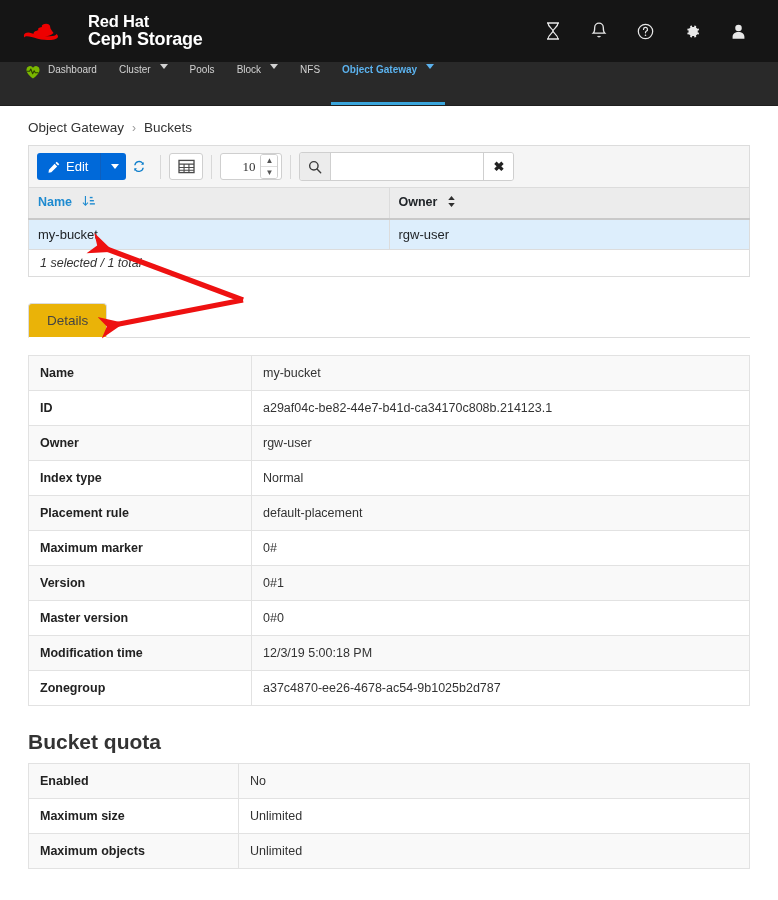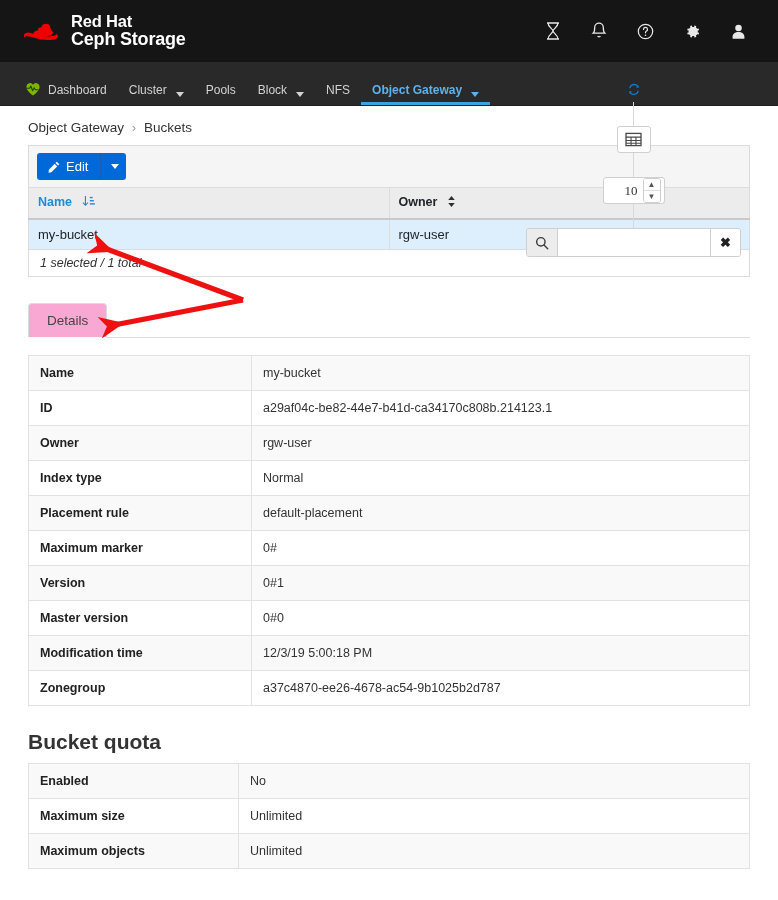--- a/index.html
+++ b/index.html
@@ -29,7 +29,7 @@
   .brand {
     display: flex;
     align-items: center;
-    gap: 9px;
+    gap: 26px;
   }
   .brand-hat { width: 44px; height: 30px; display:block; }
   .brand-text { line-height: 1.05; }

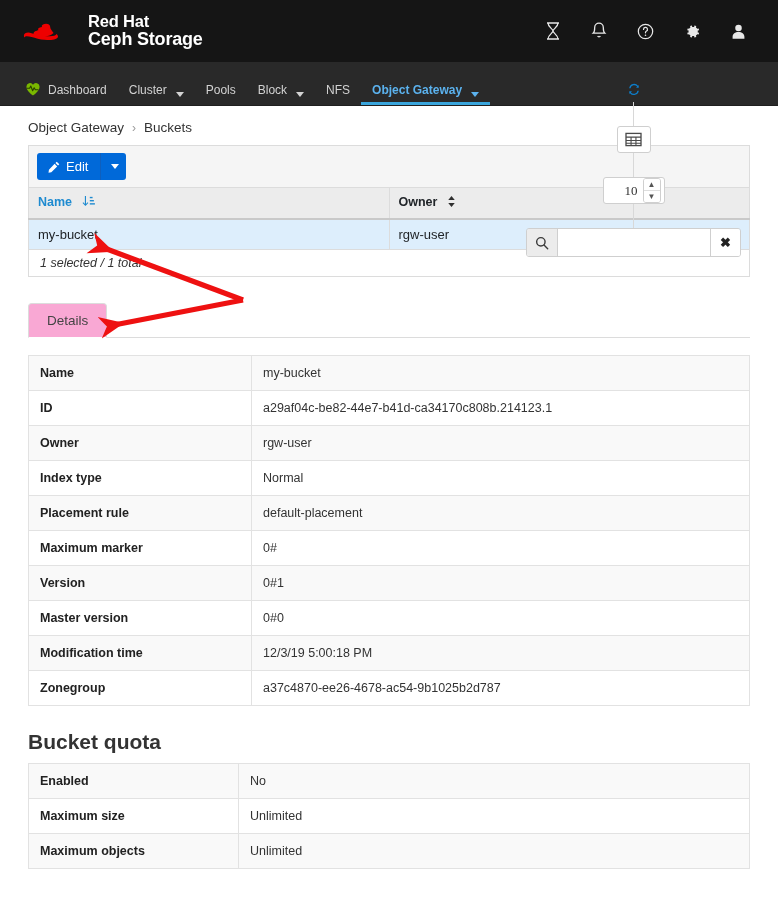--- a/index.html
+++ b/index.html
@@ -74,11 +74,11 @@
   }
   .navitem {
     display: flex;
-    align-items: flex-end;
+    align-items: flex-start;
     gap: 7px;
-    padding: 8px 11px;
+    padding: 2px 11px;
     color: #d2d2d2;
-    font-size: 12px;
+    font-size: 10px;
     cursor: pointer;
     position: relative;
     white-space: nowrap;

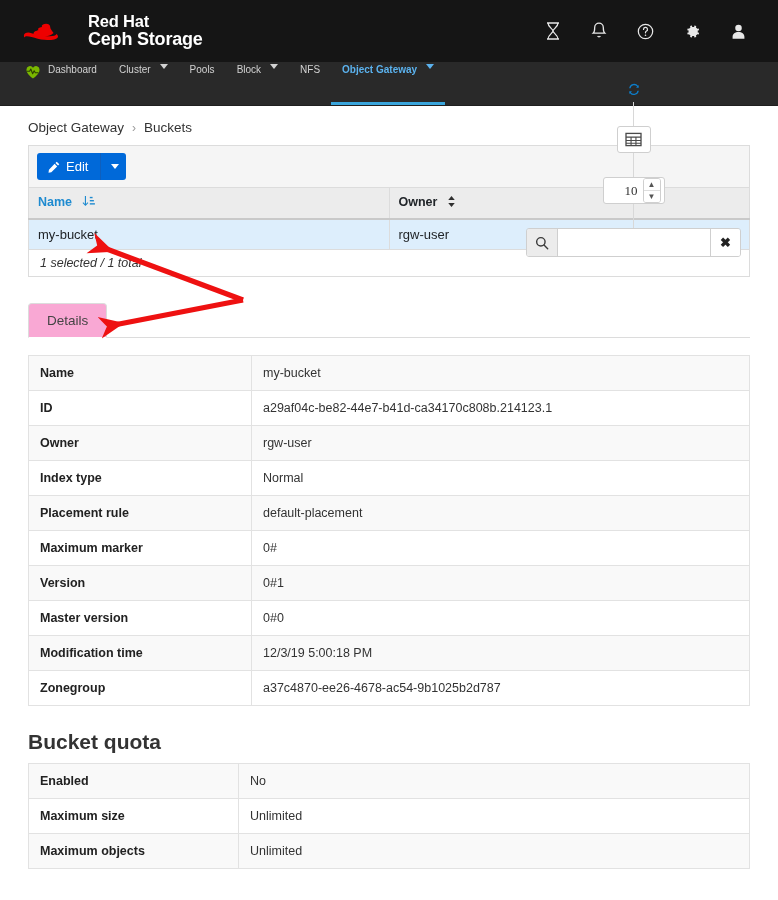--- a/index.html
+++ b/index.html
@@ -131,7 +131,6 @@
     align-items: center;
     padding: 12px 8px;
     box-sizing: border-box;
-    justify-content: space-between;
   }
   .btn-group { display: flex; align-items: stretch; }
   .btn-edit {

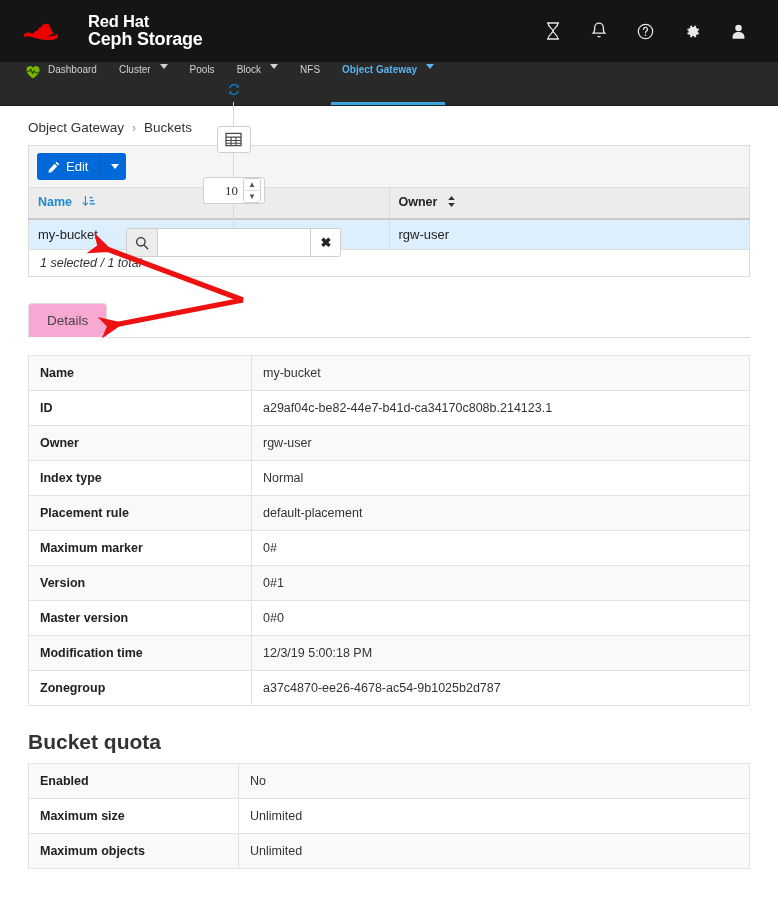--- a/index.html
+++ b/index.html
@@ -164,7 +164,6 @@
   .toolbar-right {
     display: flex;
     align-items: center;
-    flex-direction: column;
   }
   .tb-sep {
     width: 1px;

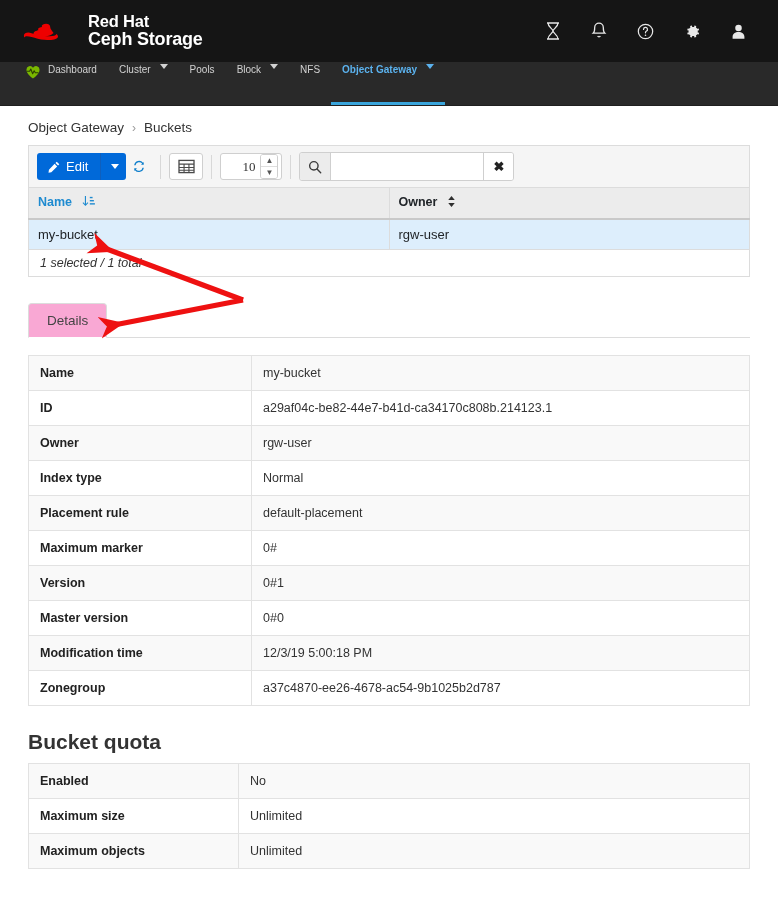--- a/index.html
+++ b/index.html
@@ -311,7 +311,7 @@
   .tab {
     border: 1px solid #dcdcdc;
     border-bottom: 1px solid #fff;
-    background: #f9a8d4;
+    background: #eab308;
     border-radius: 4px 4px 0 0;
     padding: 9px 18px;
     font-size: 13.5px;

